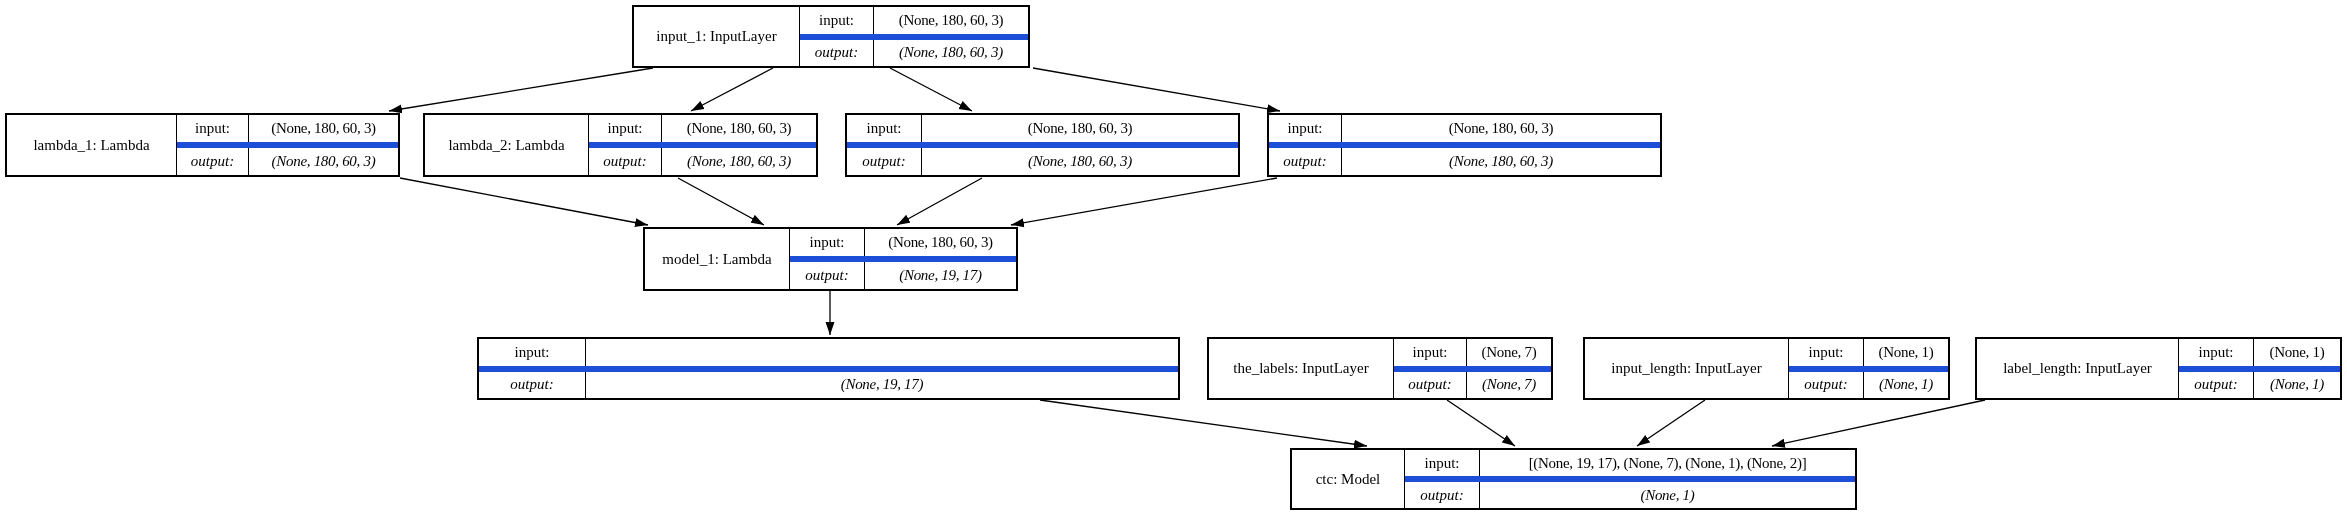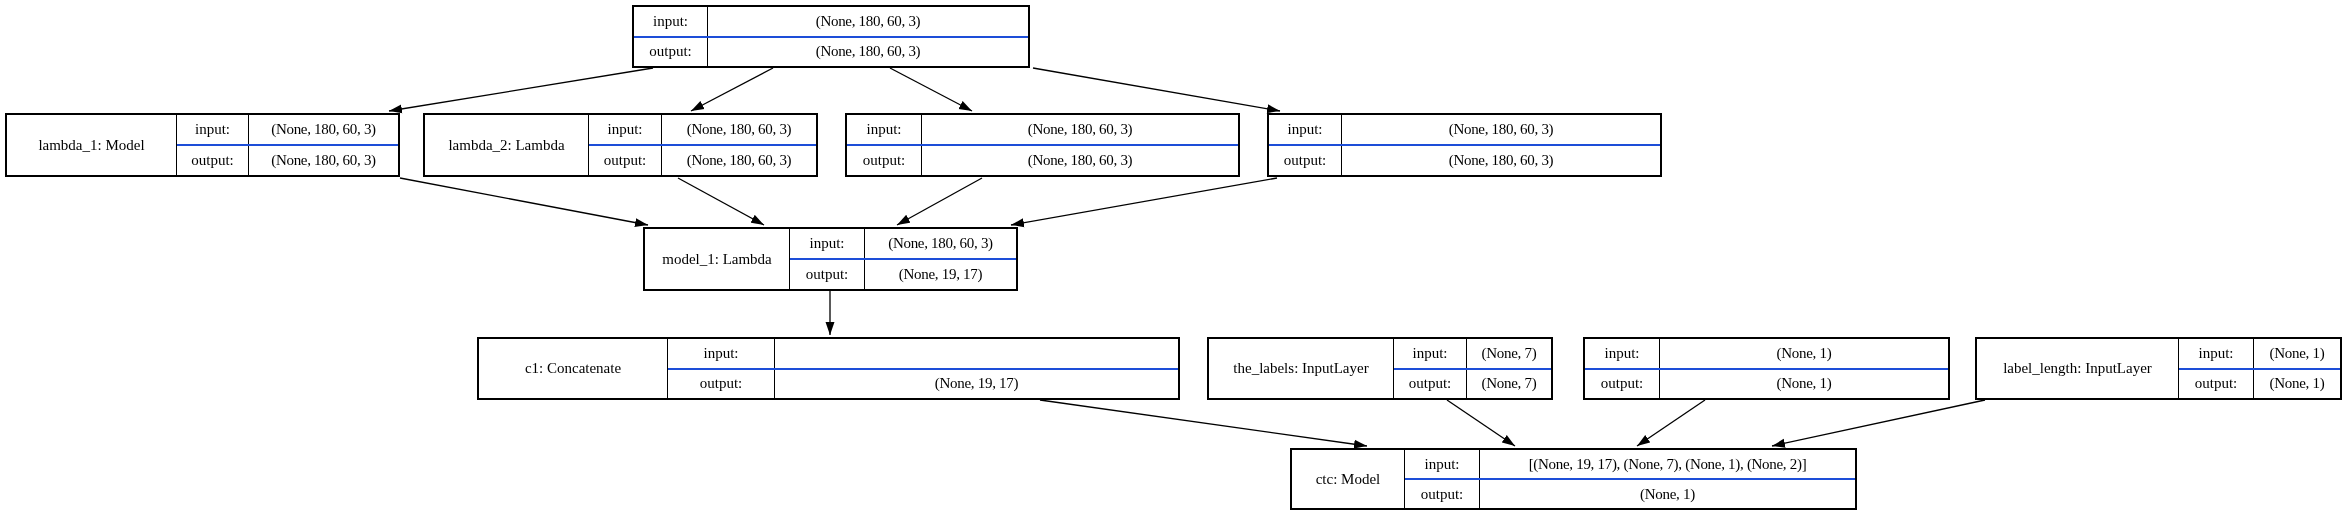--- a/index.html
+++ b/index.html
@@ -73,6 +73,7 @@
   </svg>
 
   <div class="node" style="left:632px;top:5px;width:398px;height:63px;--namew:166px;--lblw:74px">
+    <div class="name">input_1: InputLayer</div>
     <div class="io">
       <div class="row">
         <div class="lbl">input:</div>

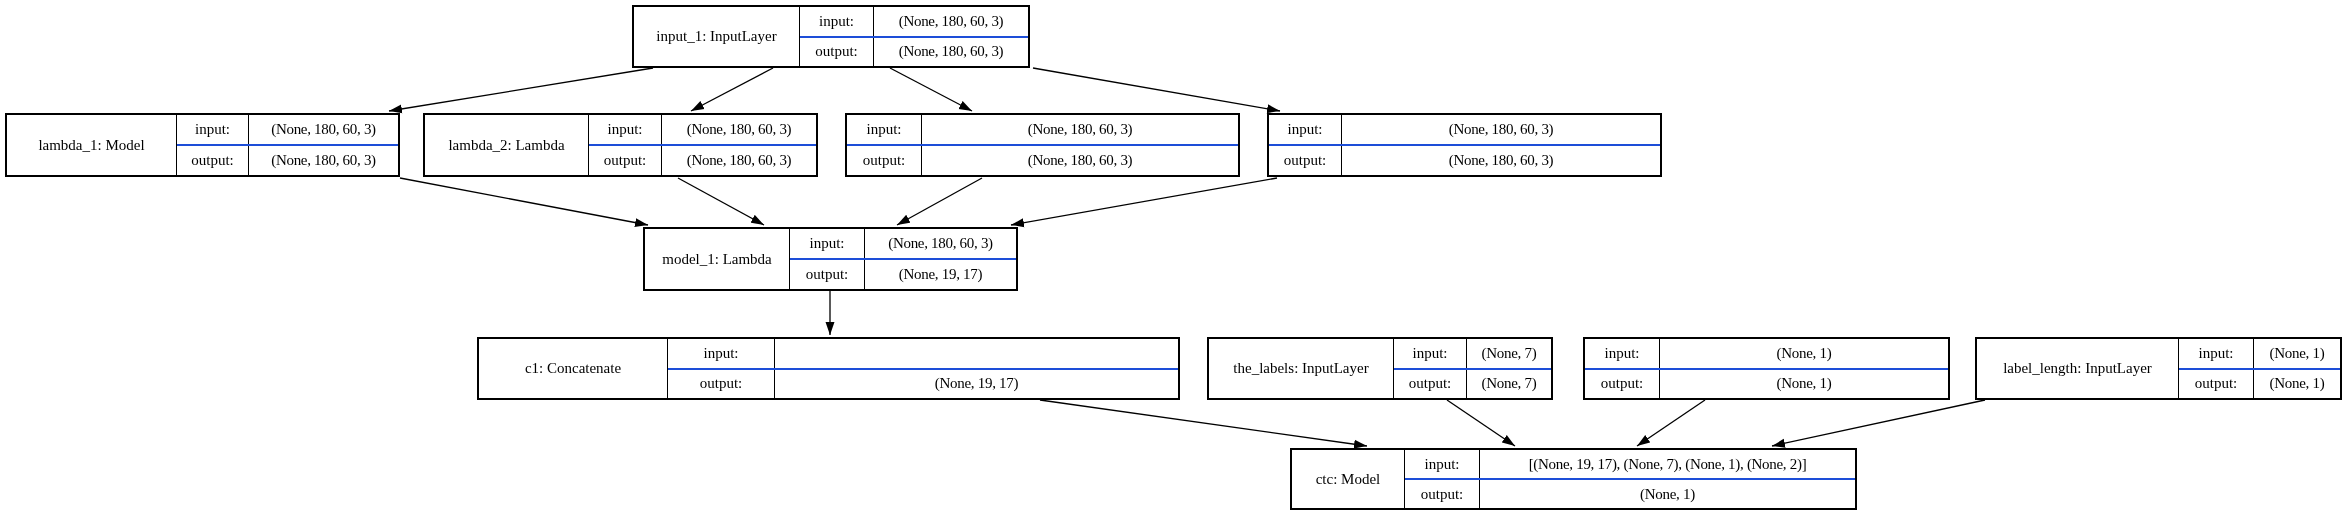--- a/index.html
+++ b/index.html
@@ -31,7 +31,7 @@
   }
   .io { flex:1; display:flex; flex-direction:column; min-width:0; }
   .row { flex:1; display:flex; min-width:0; }
-  .row + .row { border-top:2px solid #1d4ed8; }
+  .row + .row { border-top:6px solid #1d4ed8;font-style:italic; }
   .lbl {
     width:var(--lblw);
     box-sizing:border-box;

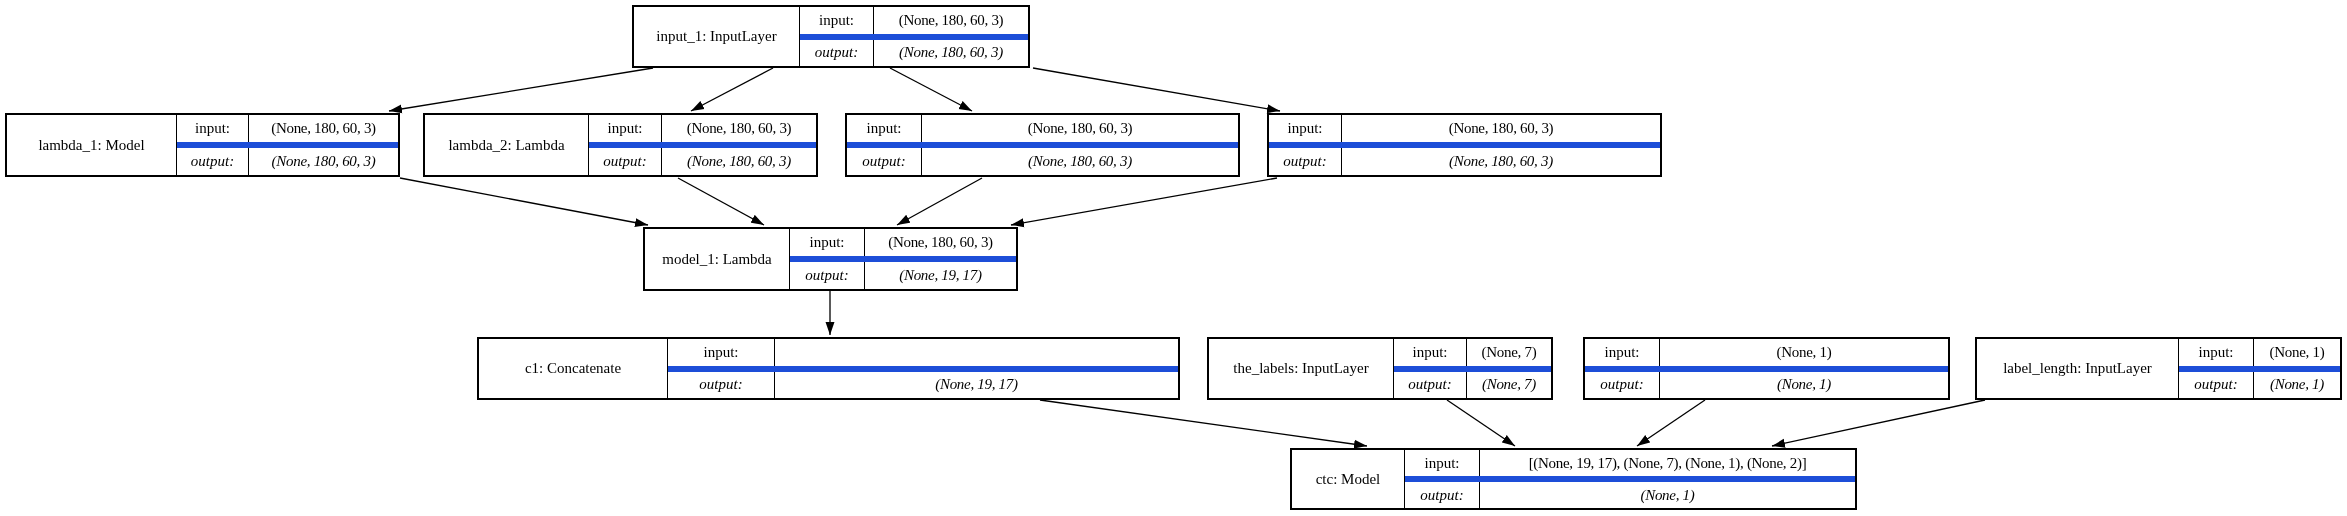--- a/index.html
+++ b/index.html
@@ -87,7 +87,7 @@
   </div>
 
   <div class="node" style="left:5px;top:113px;width:395px;height:64px;--namew:170px;--lblw:72px">
-    <div class="name">lambda_1: Model</div>
+    <div class="name">lambda_1: Lambda</div>
     <div class="io">
       <div class="row">
         <div class="lbl">input:</div>

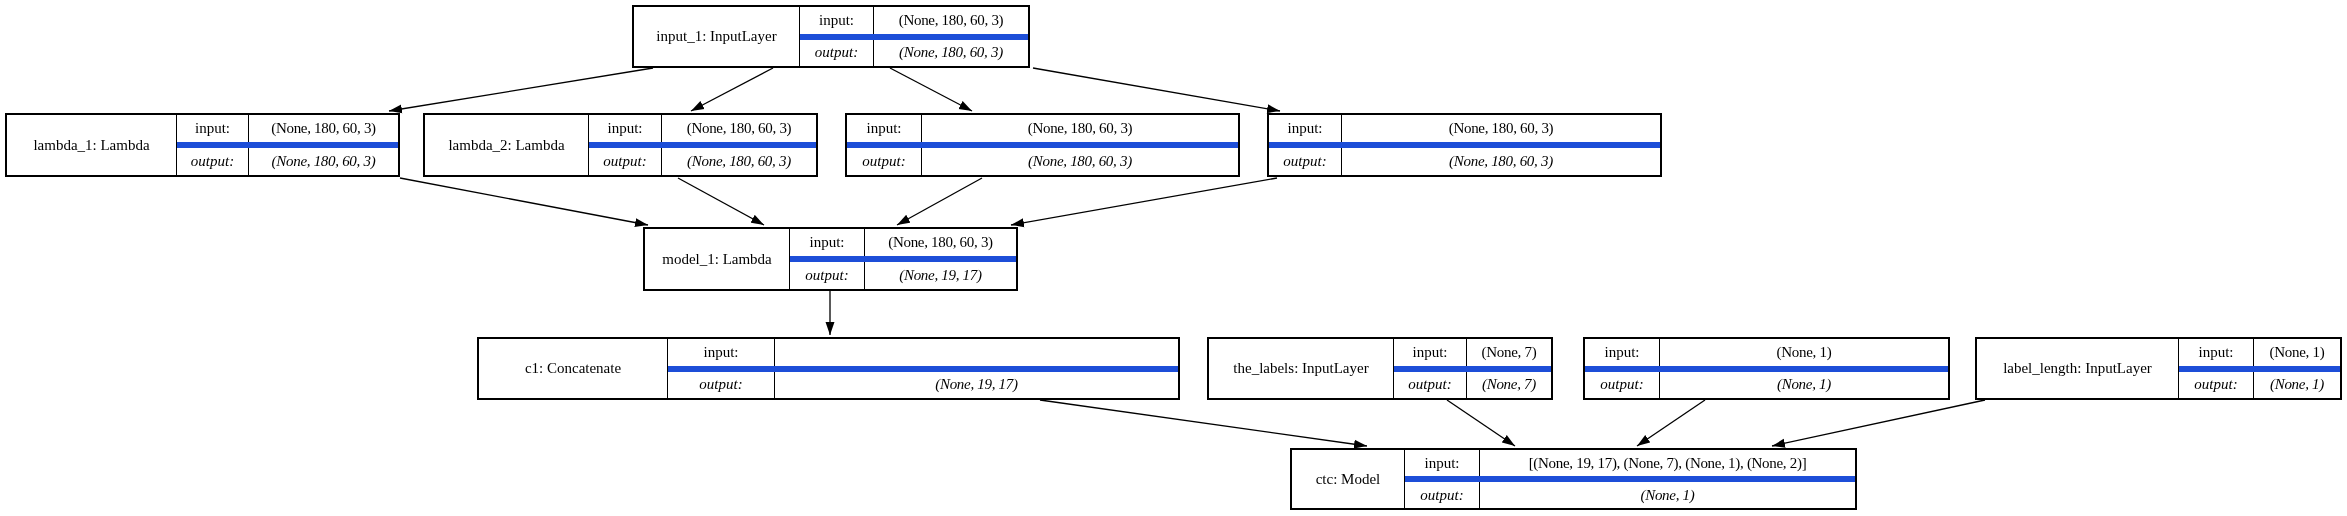--- a/index.html
+++ b/index.html
@@ -155,7 +155,6 @@
   </div>
 
   <div class="node" style="left:477px;top:337px;width:703px;height:63px;--namew:189px;--lblw:107px">
-    <div class="name">c1: Concatenate</div>
     <div class="io">
       <div class="row">
         <div class="lbl">input:</div>

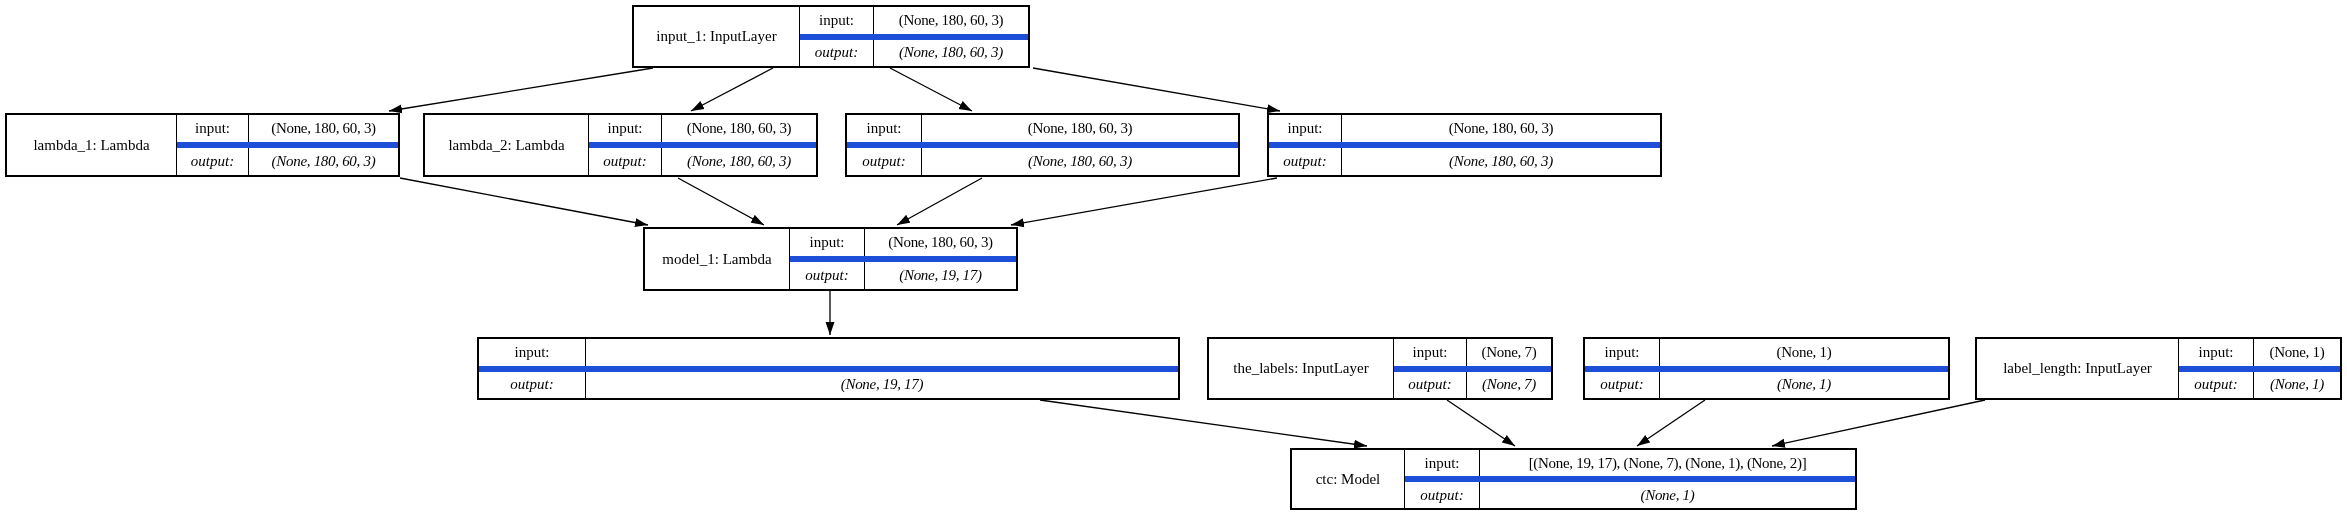--- a/index.html
+++ b/index.html
@@ -181,6 +181,7 @@
   </div>
 
   <div class="node" style="left:1583px;top:337px;width:367px;height:63px;--namew:204px;--lblw:75px">
+    <div class="name">input_length: InputLayer</div>
     <div class="io">
       <div class="row">
         <div class="lbl">input:</div>

